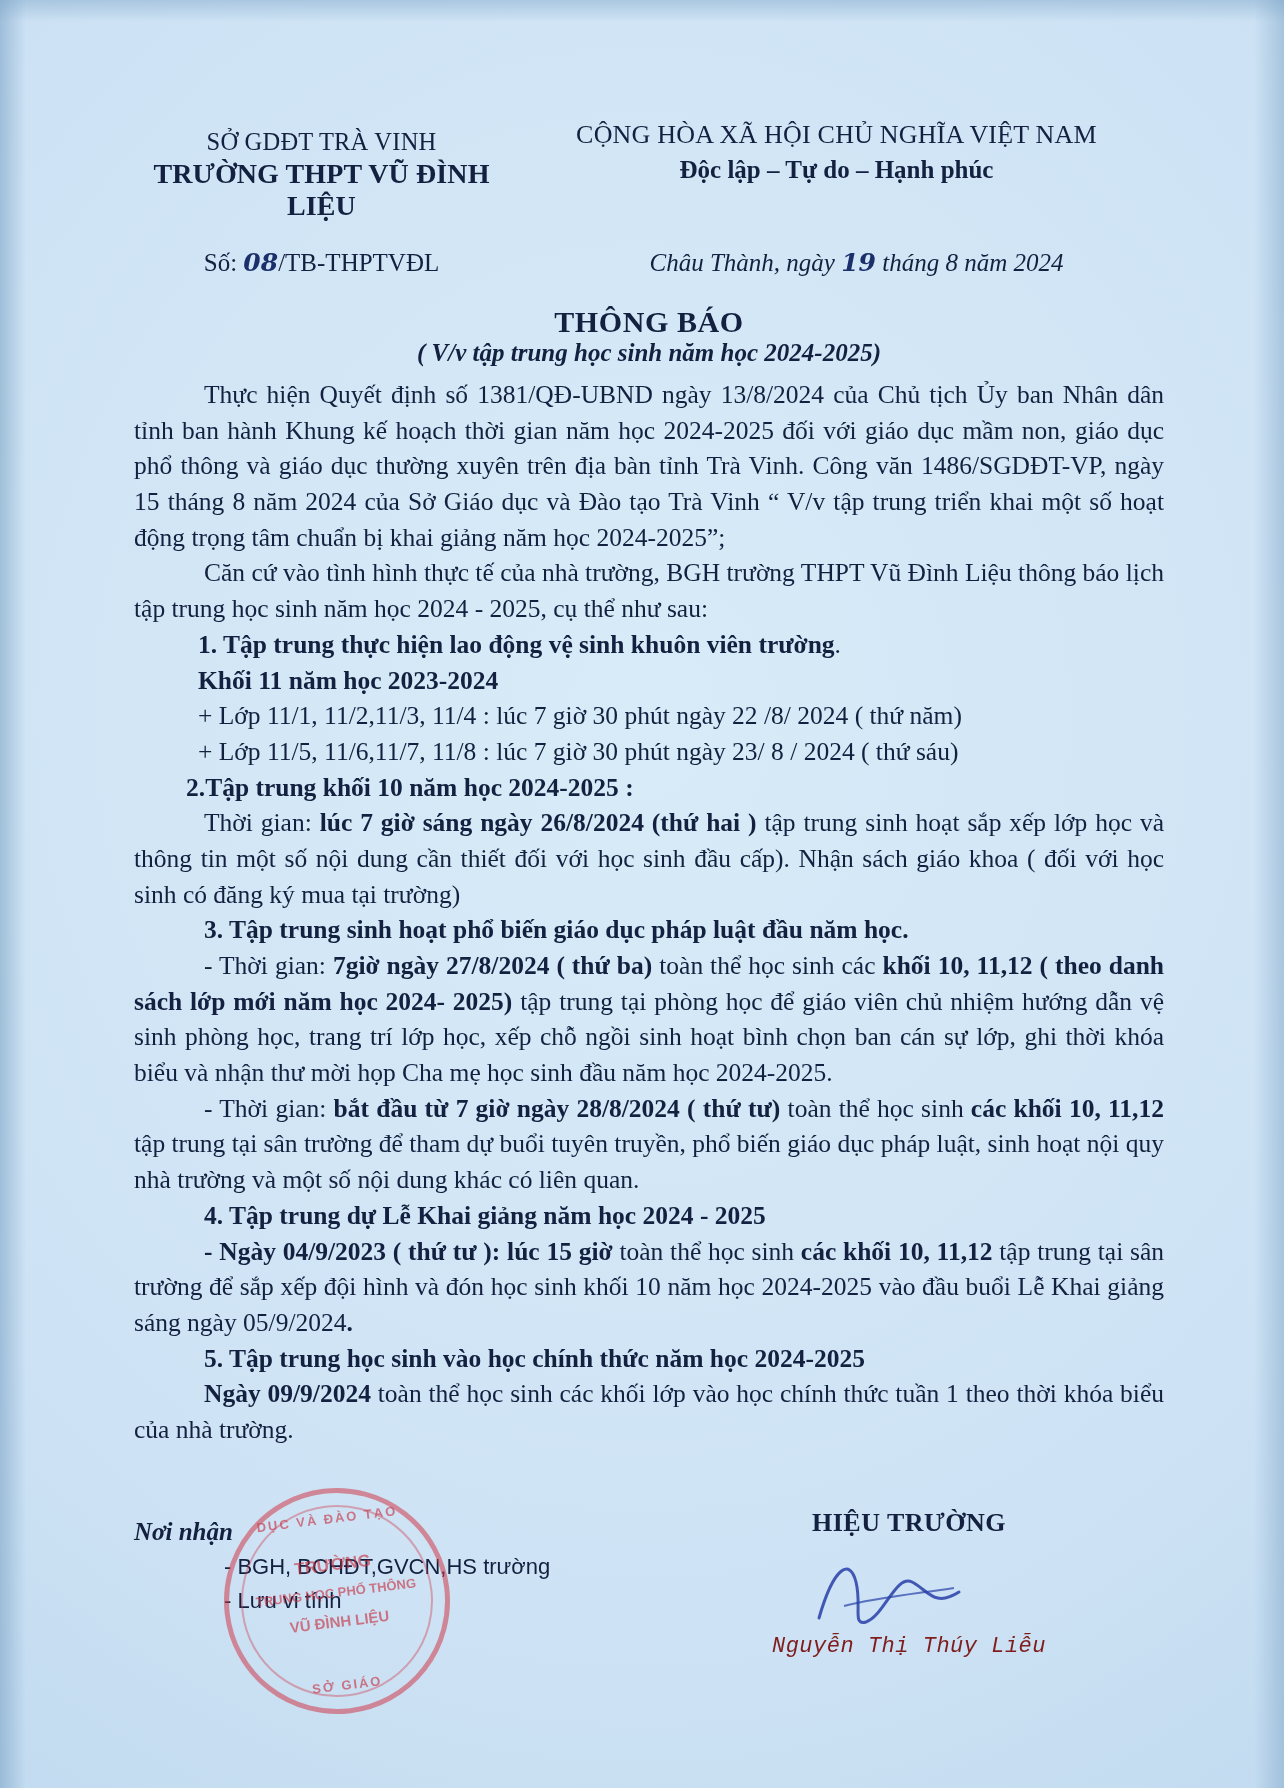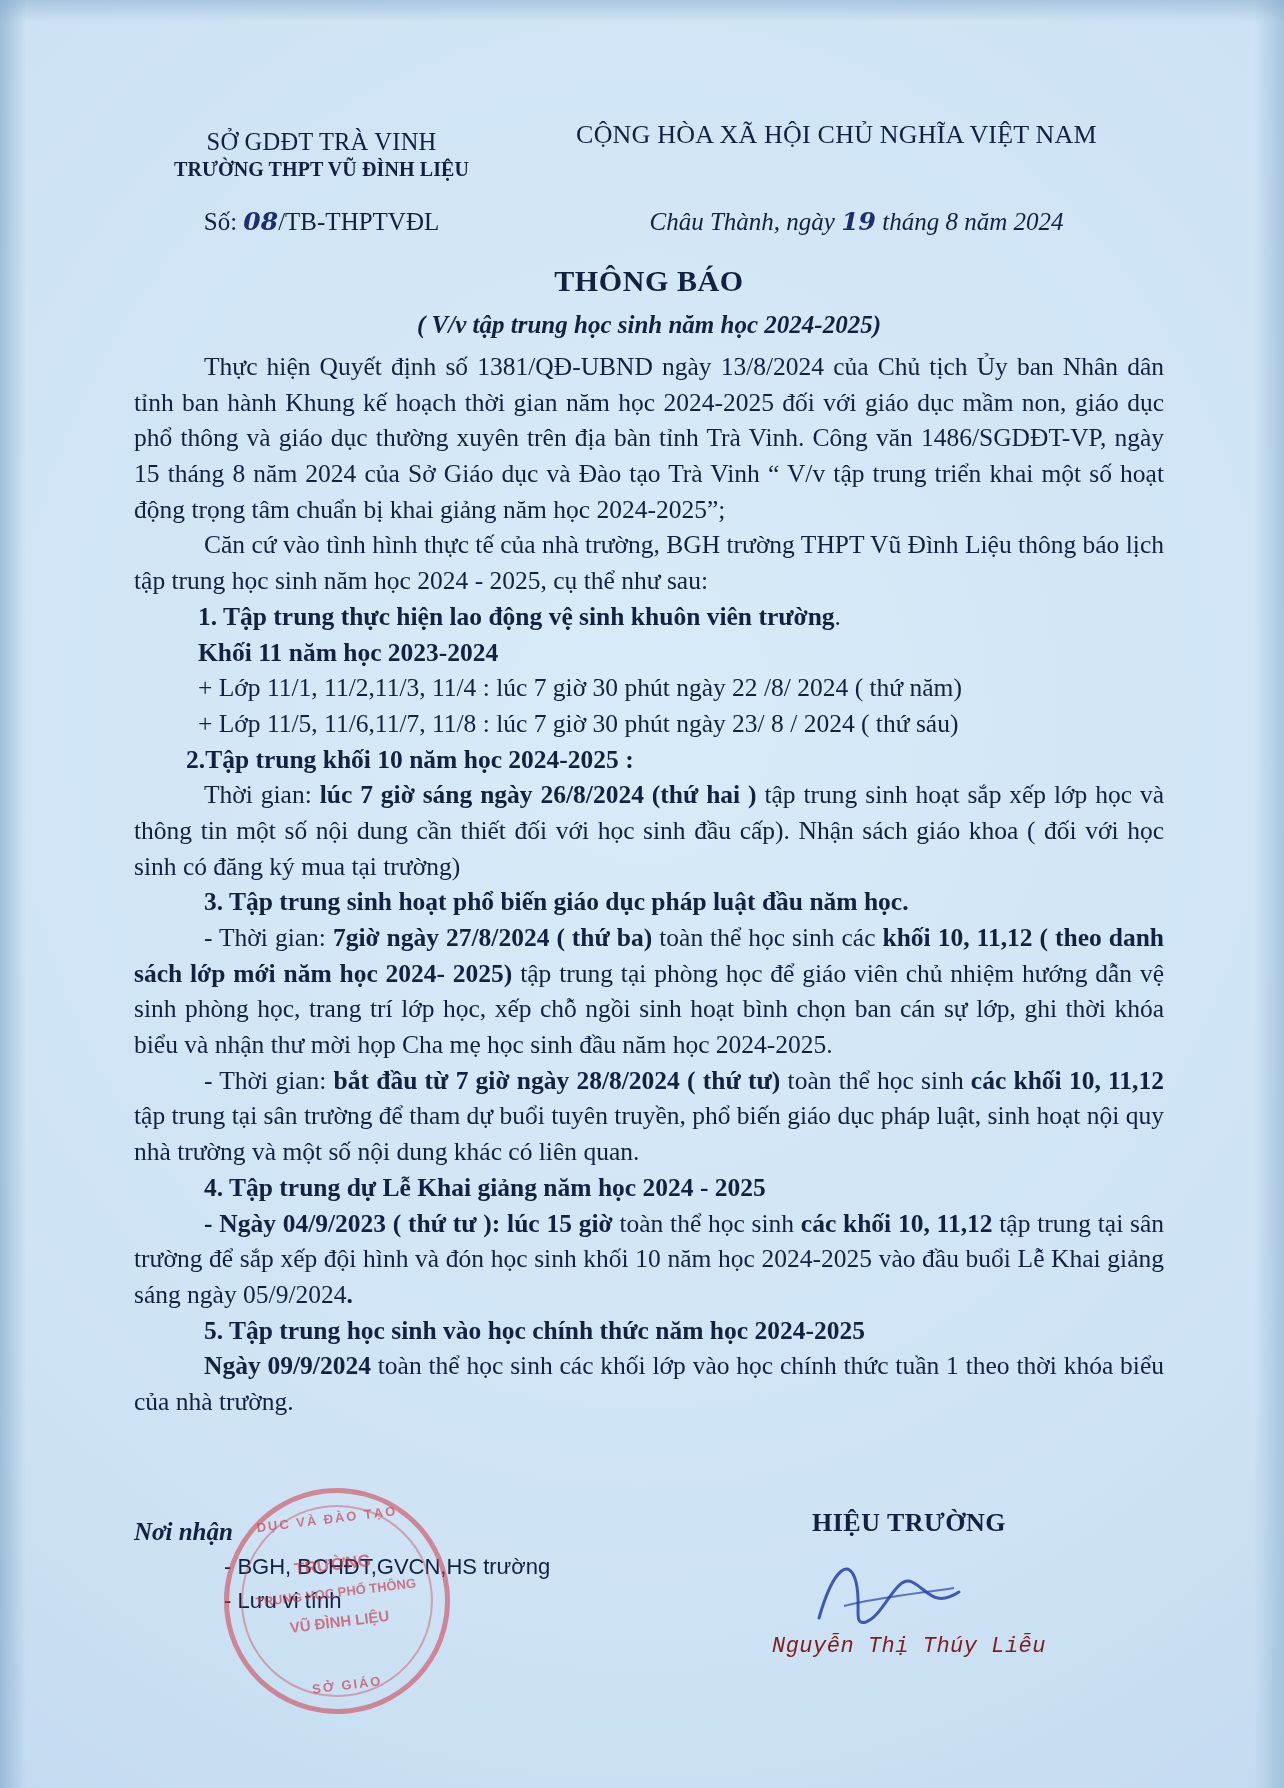--- a/index.html
+++ b/index.html
@@ -70,7 +70,7 @@
     letter-spacing: .2px;
   }
   .org-line2 {
-    font-size: 20px;
+    font-size: 28px;
     font-weight: bold;
     letter-spacing: .1px;
     margin-top: 2px;

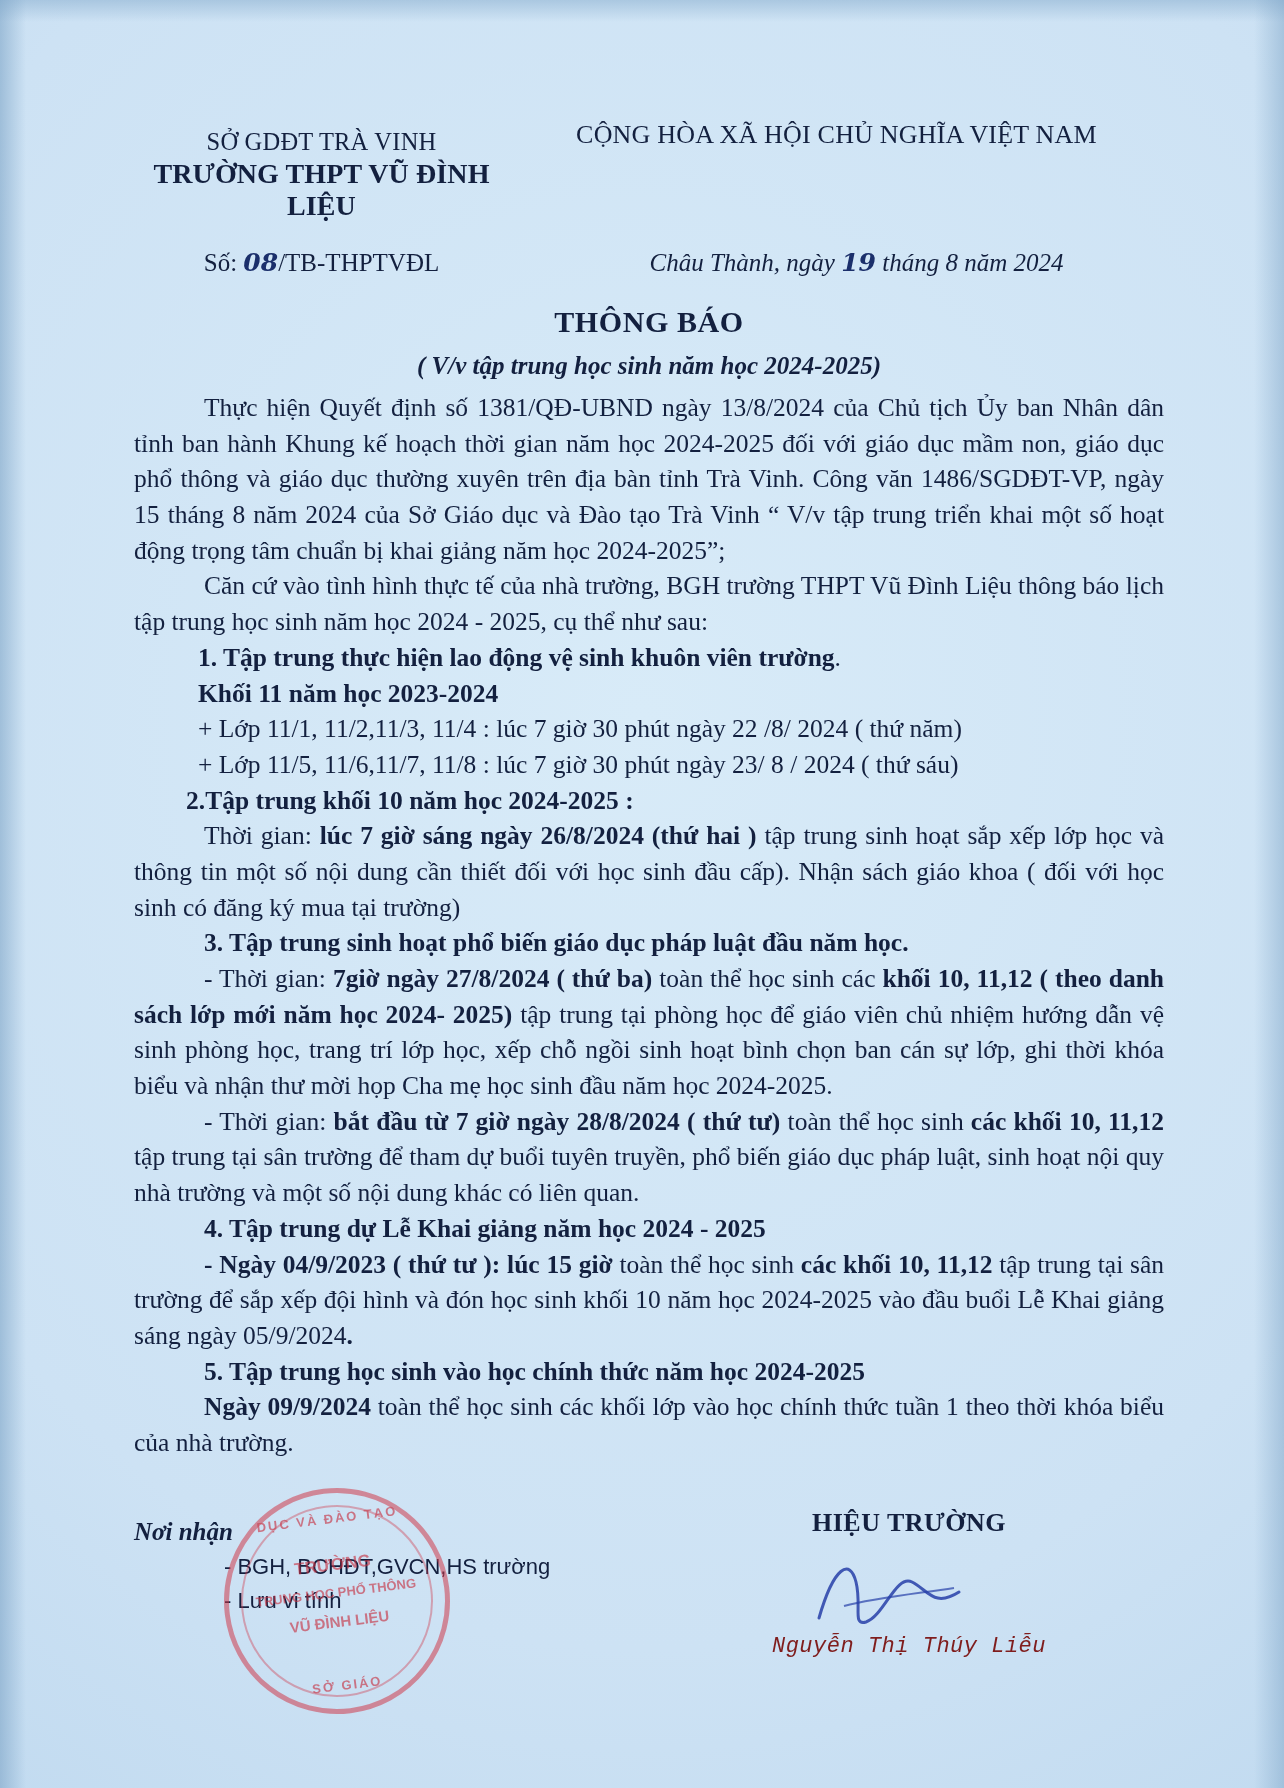--- a/index.html
+++ b/index.html
@@ -273,6 +273,7 @@
       </div>
       <div class="header-right">
         <div class="nation-line1">CỘNG HÒA XÃ HỘI CHỦ NGHĨA VIỆT NAM</div>
+        <div class="nation-line2">Độc lập – Tự do – Hạnh phúc</div>
       </div>
     </div>
 

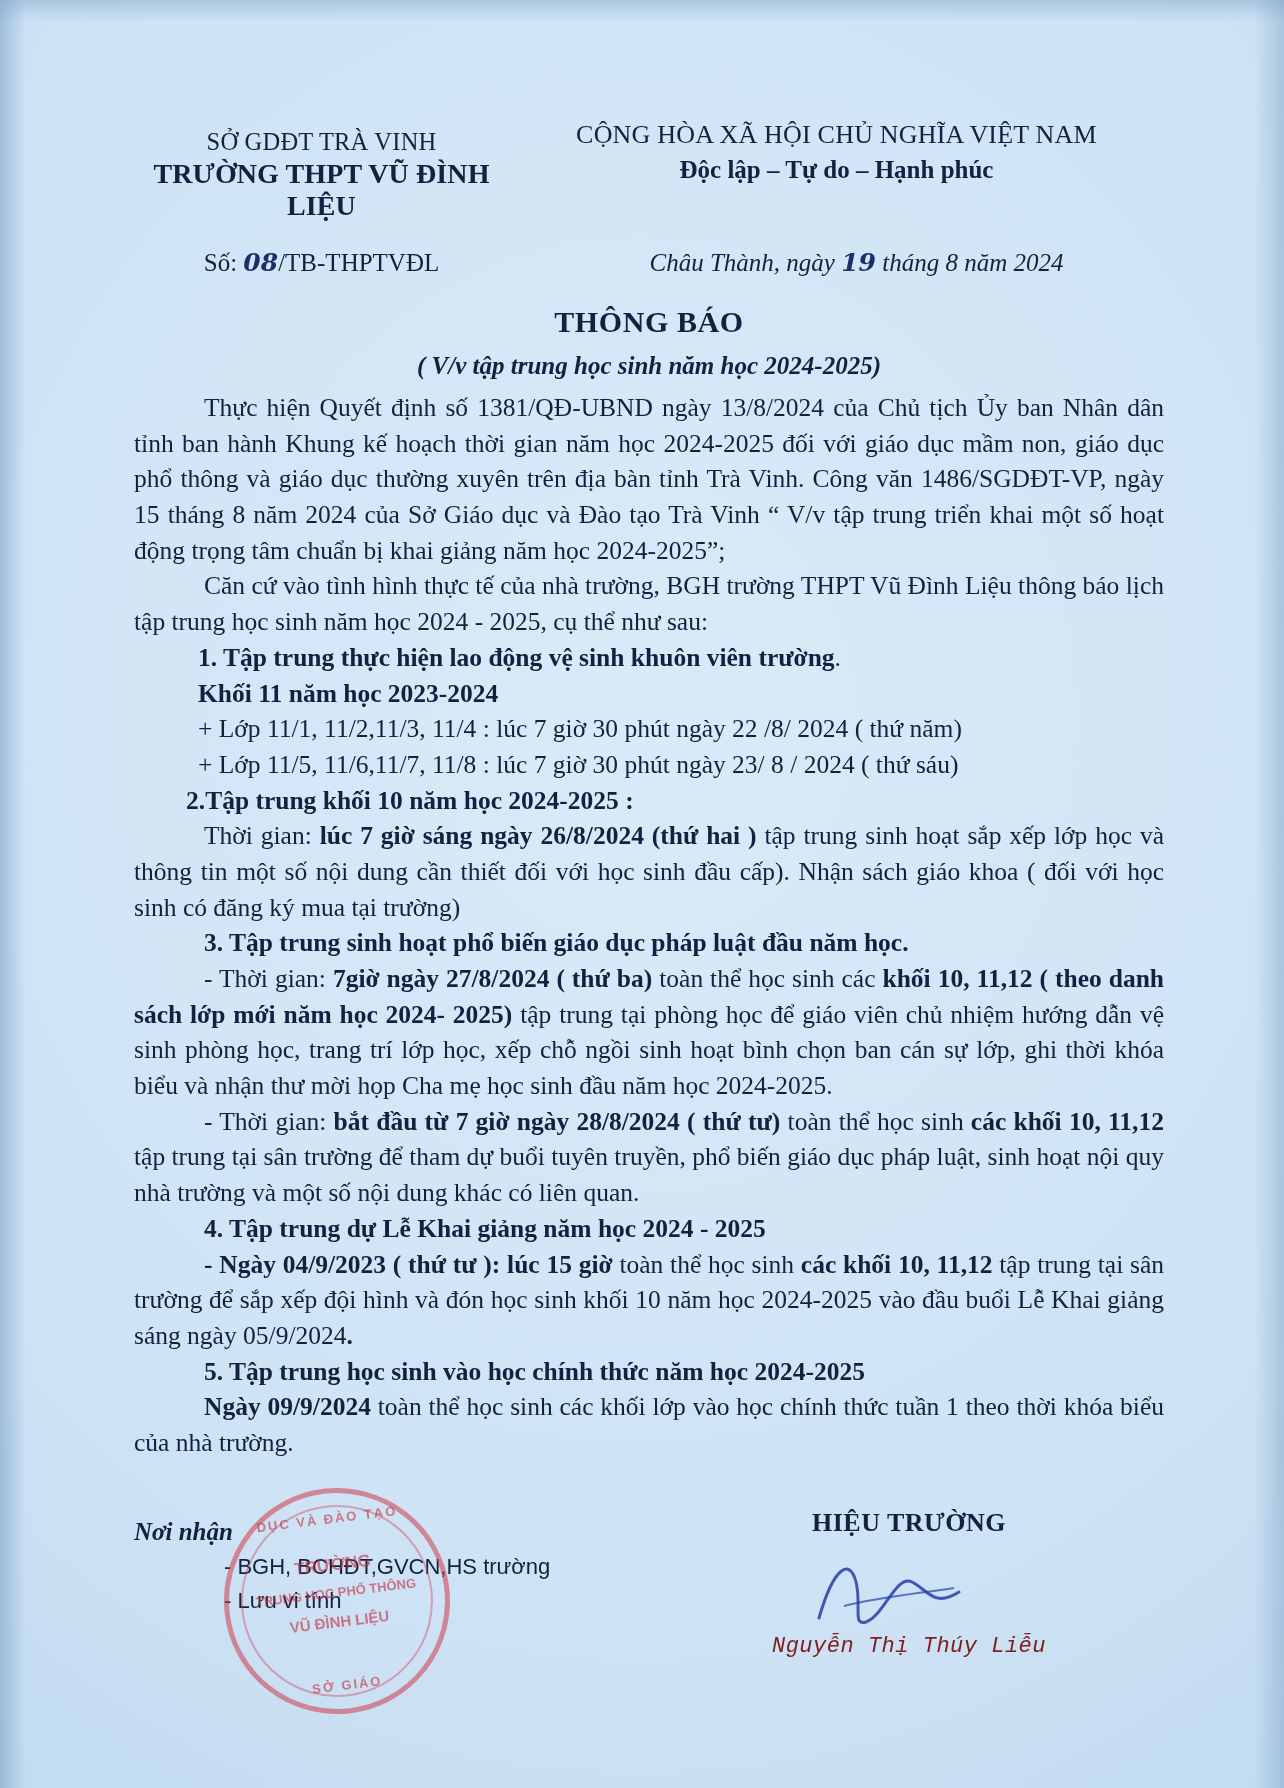--- a/index.html
+++ b/index.html
@@ -132,7 +132,7 @@
     font-size: 25px;
     font-weight: bold;
     font-style: italic;
-    margin-top: 13px;
+    margin-top: 0;
   }
 
   

